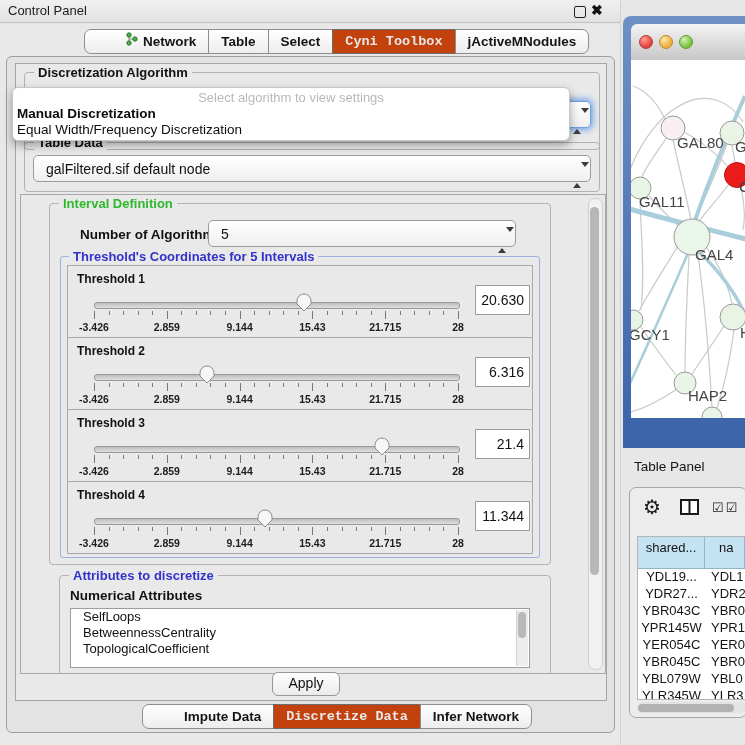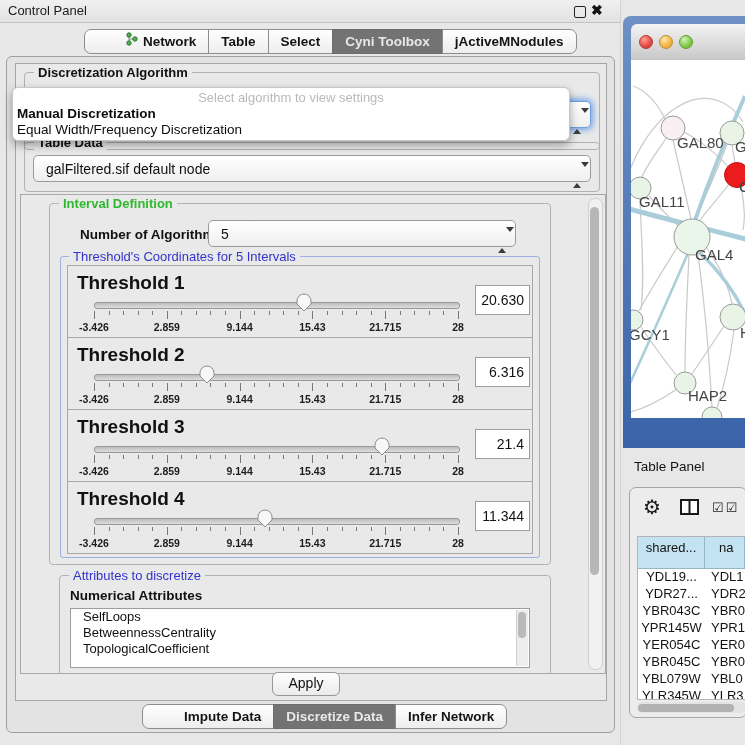--- a/index.html
+++ b/index.html
@@ -15,7 +15,7 @@
   .seg .tab{position:relative;background:linear-gradient(#ffffff,#ededed);border:1px solid #8d8d8d;margin-left:-1px;padding:0 12px;height:23px;line-height:23px;font-size:13.5px;font-weight:600;color:#141414;white-space:nowrap;display:flex;align-items:center;gap:5px;}
   .seg .tab:first-child{border-radius:7px 0 0 7px;margin-left:0;padding-left:41px;}
   .seg .tab:last-child{border-radius:0 7px 7px 0;}
-  .seg .tab.sel{background:#737373;color:#e8e8e8;border-color:#6c6c6c;}
+  .seg .tab.sel{background:#c2410c;color:#e8e8e8;border-color:#6c6c6c;font-family:Liberation Mono, monospace;}
   #top-tabs{position:absolute;left:84px;top:29px;}
   #bottom-tabs{position:absolute;left:142px;top:704px;}
   #outer-body{position:absolute;left:6px;top:56px;width:607px;height:675px;border:1px solid #9f9f9f;border-radius:6px;background:#e3e3e3;}

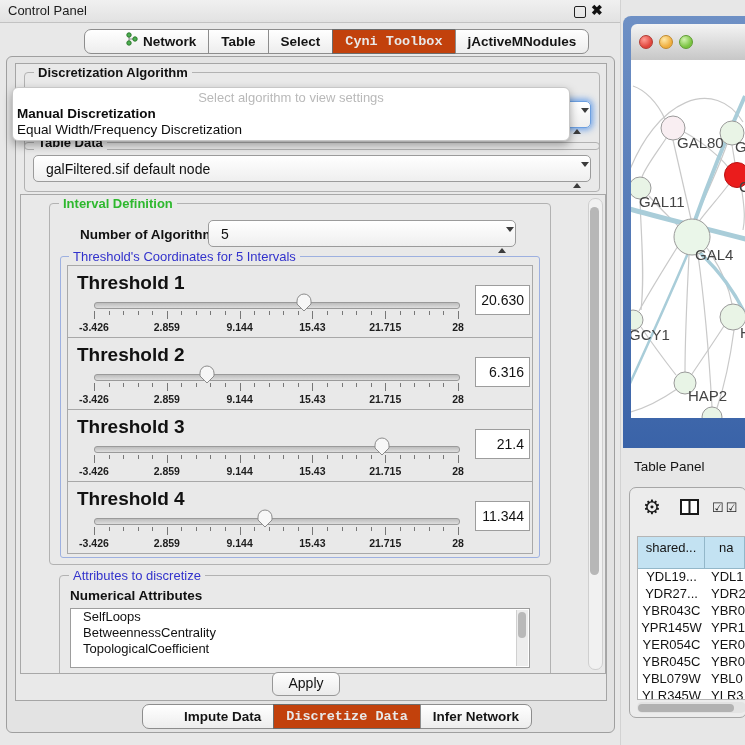--- a/index.html
+++ b/index.html
@@ -23,7 +23,7 @@
   .group{position:absolute;border:1px solid #b2b2b2;border-radius:4px;}
   .group>.gtitle{position:absolute;left:9px;top:-8px;background:#e9e9e9;padding:0 4px;font-size:13px;font-weight:600;color:#111;white-space:nowrap;}
   .gtitle.green{color:#2eb82e;}
-  .gtitle.blue{color:#3232cc;font-weight:400;text-align:center;}
+  .gtitle.blue{color:#3232cc;font-weight:700;text-align:center;}
   .combo{position:absolute;height:27px;background:linear-gradient(#ffffff,#efefef);border:1px solid #9b9b9b;border-radius:5px;font-size:14px;color:#111;line-height:27px;padding-left:12px;box-sizing:border-box;}
   .combo .stepper{position:absolute;right:8px;top:6px;width:9px;}
   .arr-up{width:0;height:0;border-left:4px solid transparent;border-right:4px solid transparent;border-bottom:5px solid #3c3c3c;margin:0 auto 2px;}

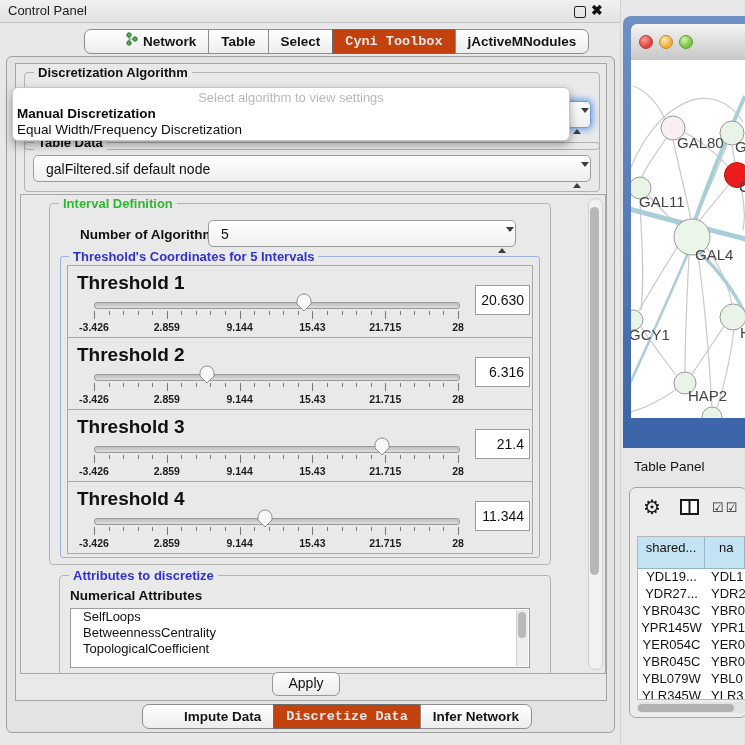--- a/index.html
+++ b/index.html
@@ -46,7 +46,7 @@
   #thresh-group>.gtitle{position:absolute;left:8px;top:-8px;background:#e9e9e9;padding:0 4px;font-size:13px;color:#3232cc;white-space:nowrap;}
   #thr-rows{position:absolute;left:6px;top:9px;width:466px;}
   .thr-row{position:relative;width:464px;height:71px;border:1px solid #a8a8a8;margin-top:-1px;background:#e9e9e9;}
-  .thr-label{position:absolute;left:9px;top:6px;font-size:19px;font-weight:bold;color:#111;}
+  .thr-label{position:absolute;left:9px;top:6px;font-size:12px;font-weight:bold;color:#111;}
   .track{position:absolute;left:26px;top:36px;width:364px;height:5px;border:1px solid #9a9a9a;border-radius:3px;background:linear-gradient(#bdbdbd,#dedede);}
   .handle{position:absolute;top:27px;width:16px;height:19px;z-index:2;}
   .ticks{position:absolute;left:26px;top:45px;width:364px;height:9px;}

